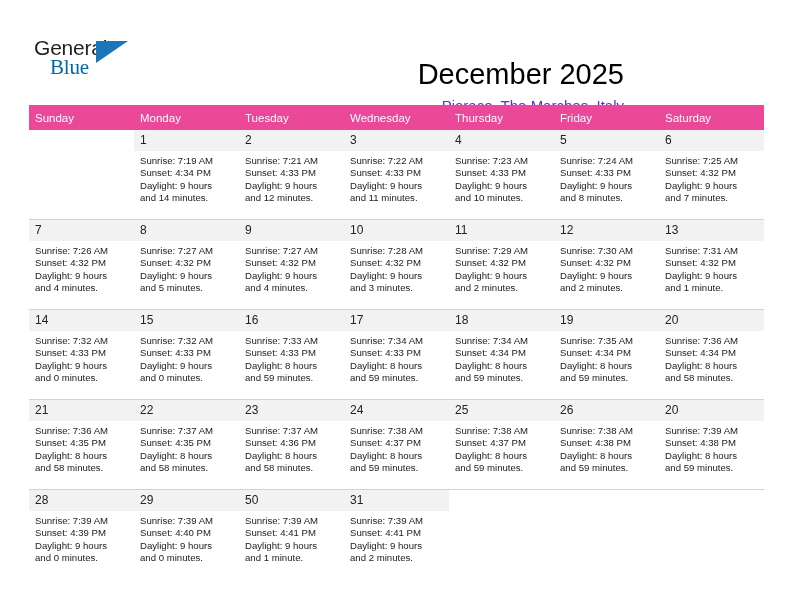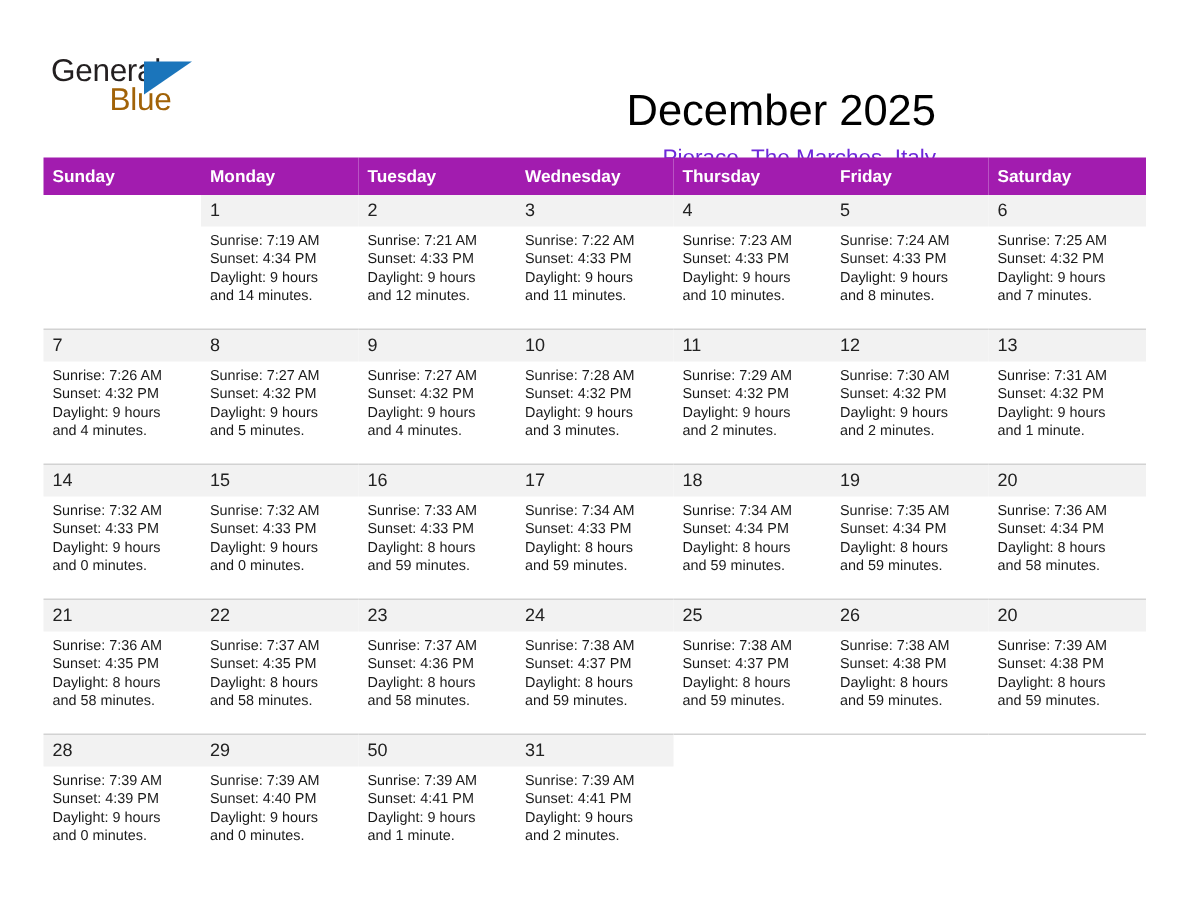--- a/index.html
+++ b/index.html
@@ -45,11 +45,11 @@
   }
   .logo-blue {
     position: absolute;
-    left: 39px; top: 19px;
+    left: 16px; top: 19px;
     font-size: 21px;
     letter-spacing: -0.2px;
-    color: #a16207;
-    font-family: Liberation Sans, sans-serif;
+    color: #0369a1;
+    font-family: Liberation Serif, serif;
   }
   .logo-tri {
     position: absolute;

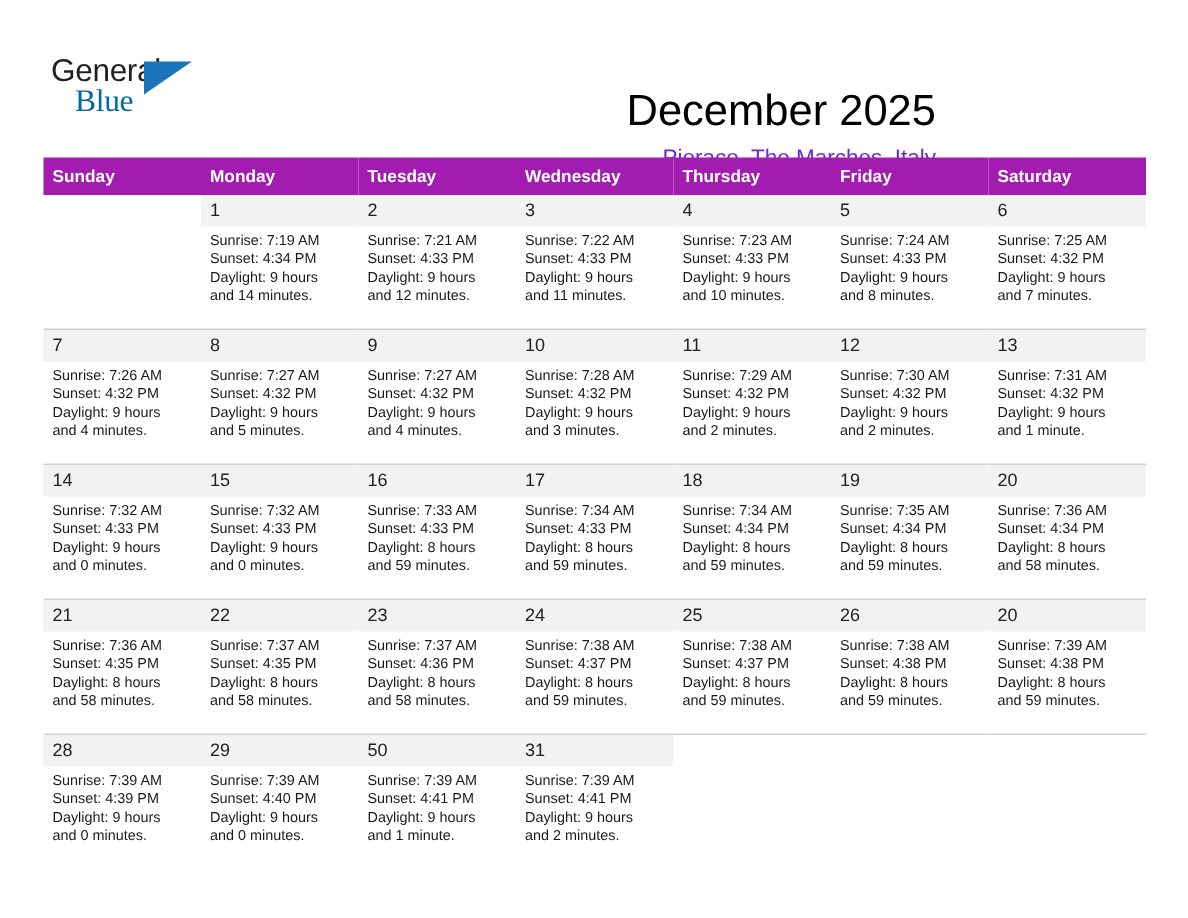--- a/index.html
+++ b/index.html
@@ -93,10 +93,10 @@
     table-layout: fixed;
   }
   .cal th {
-    background: #a21caf;
+    background: #ec4899;
     color: #ffffff;
     font-size: 11.5px;
-    font-weight: bold;
+    font-weight: normal;
     text-align: left;
     padding: 5px 0 5px 6px;
     height: 15px;

